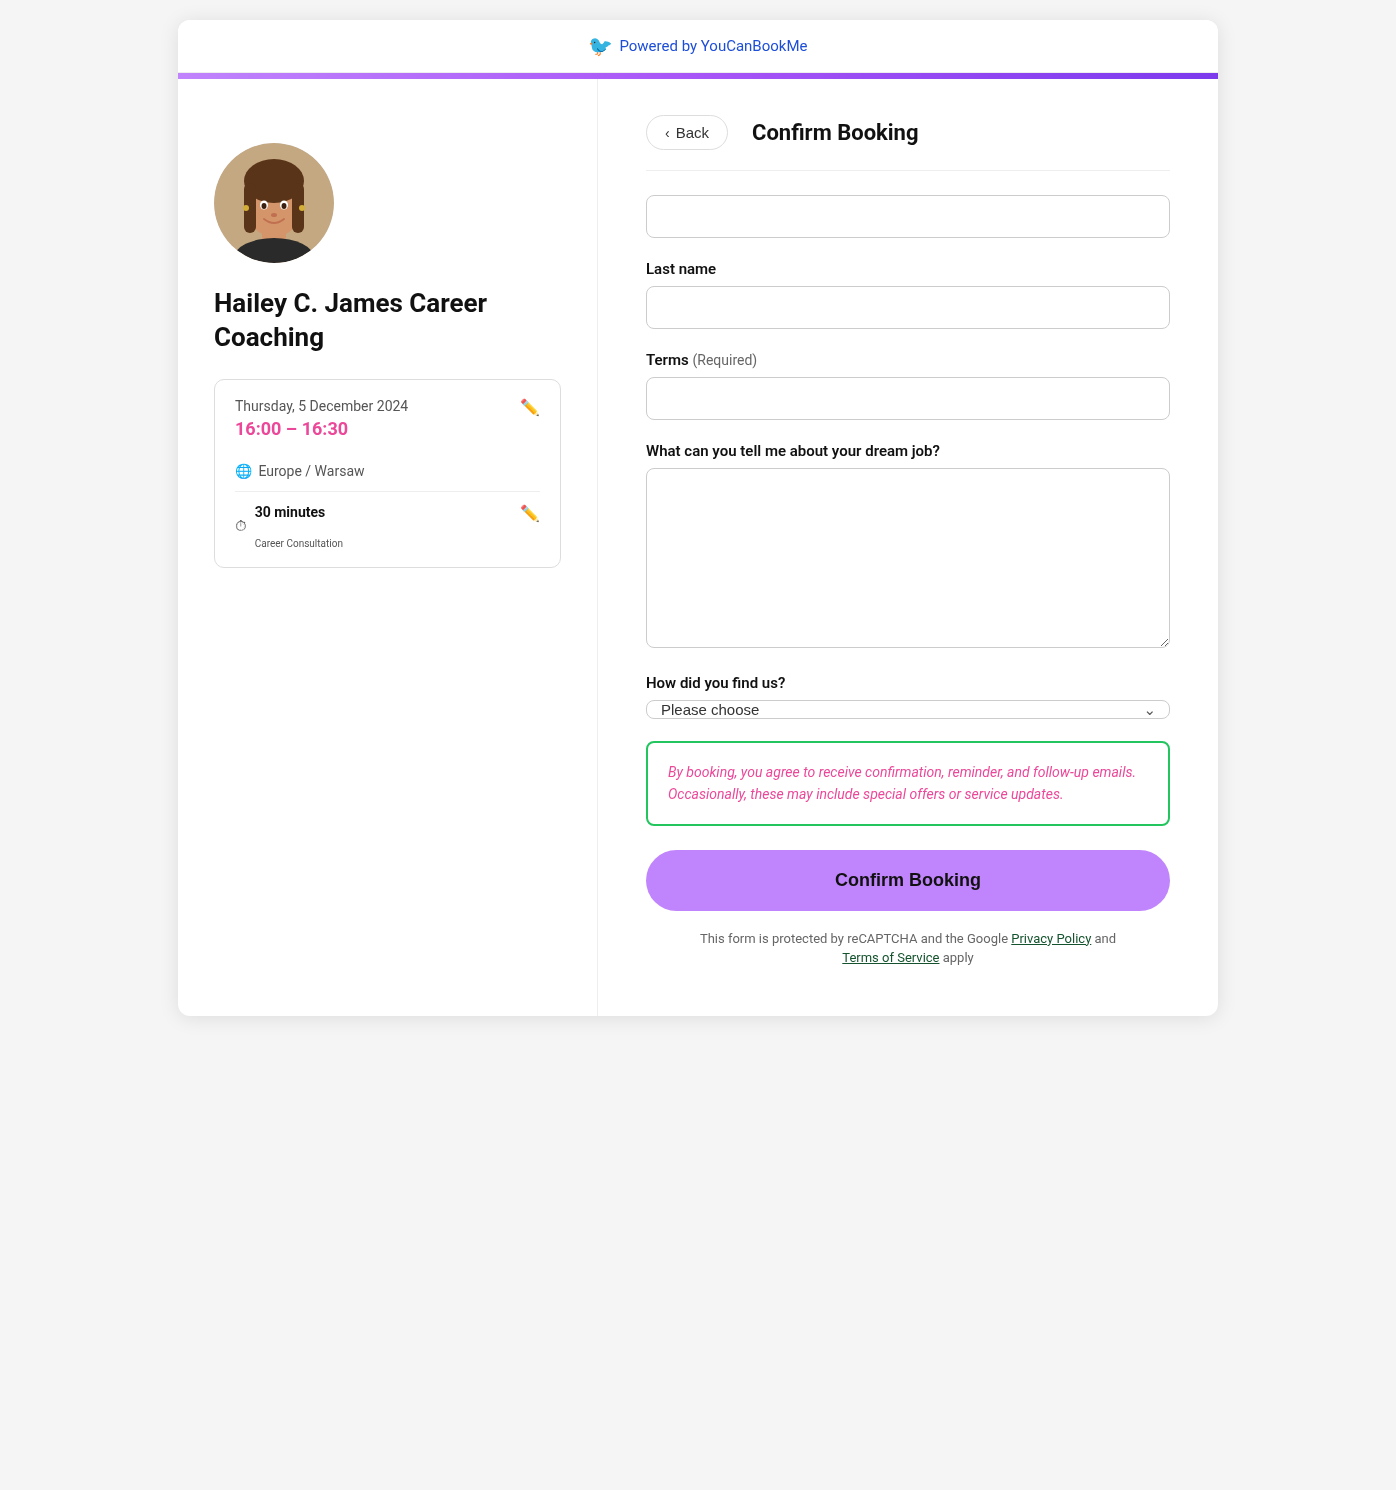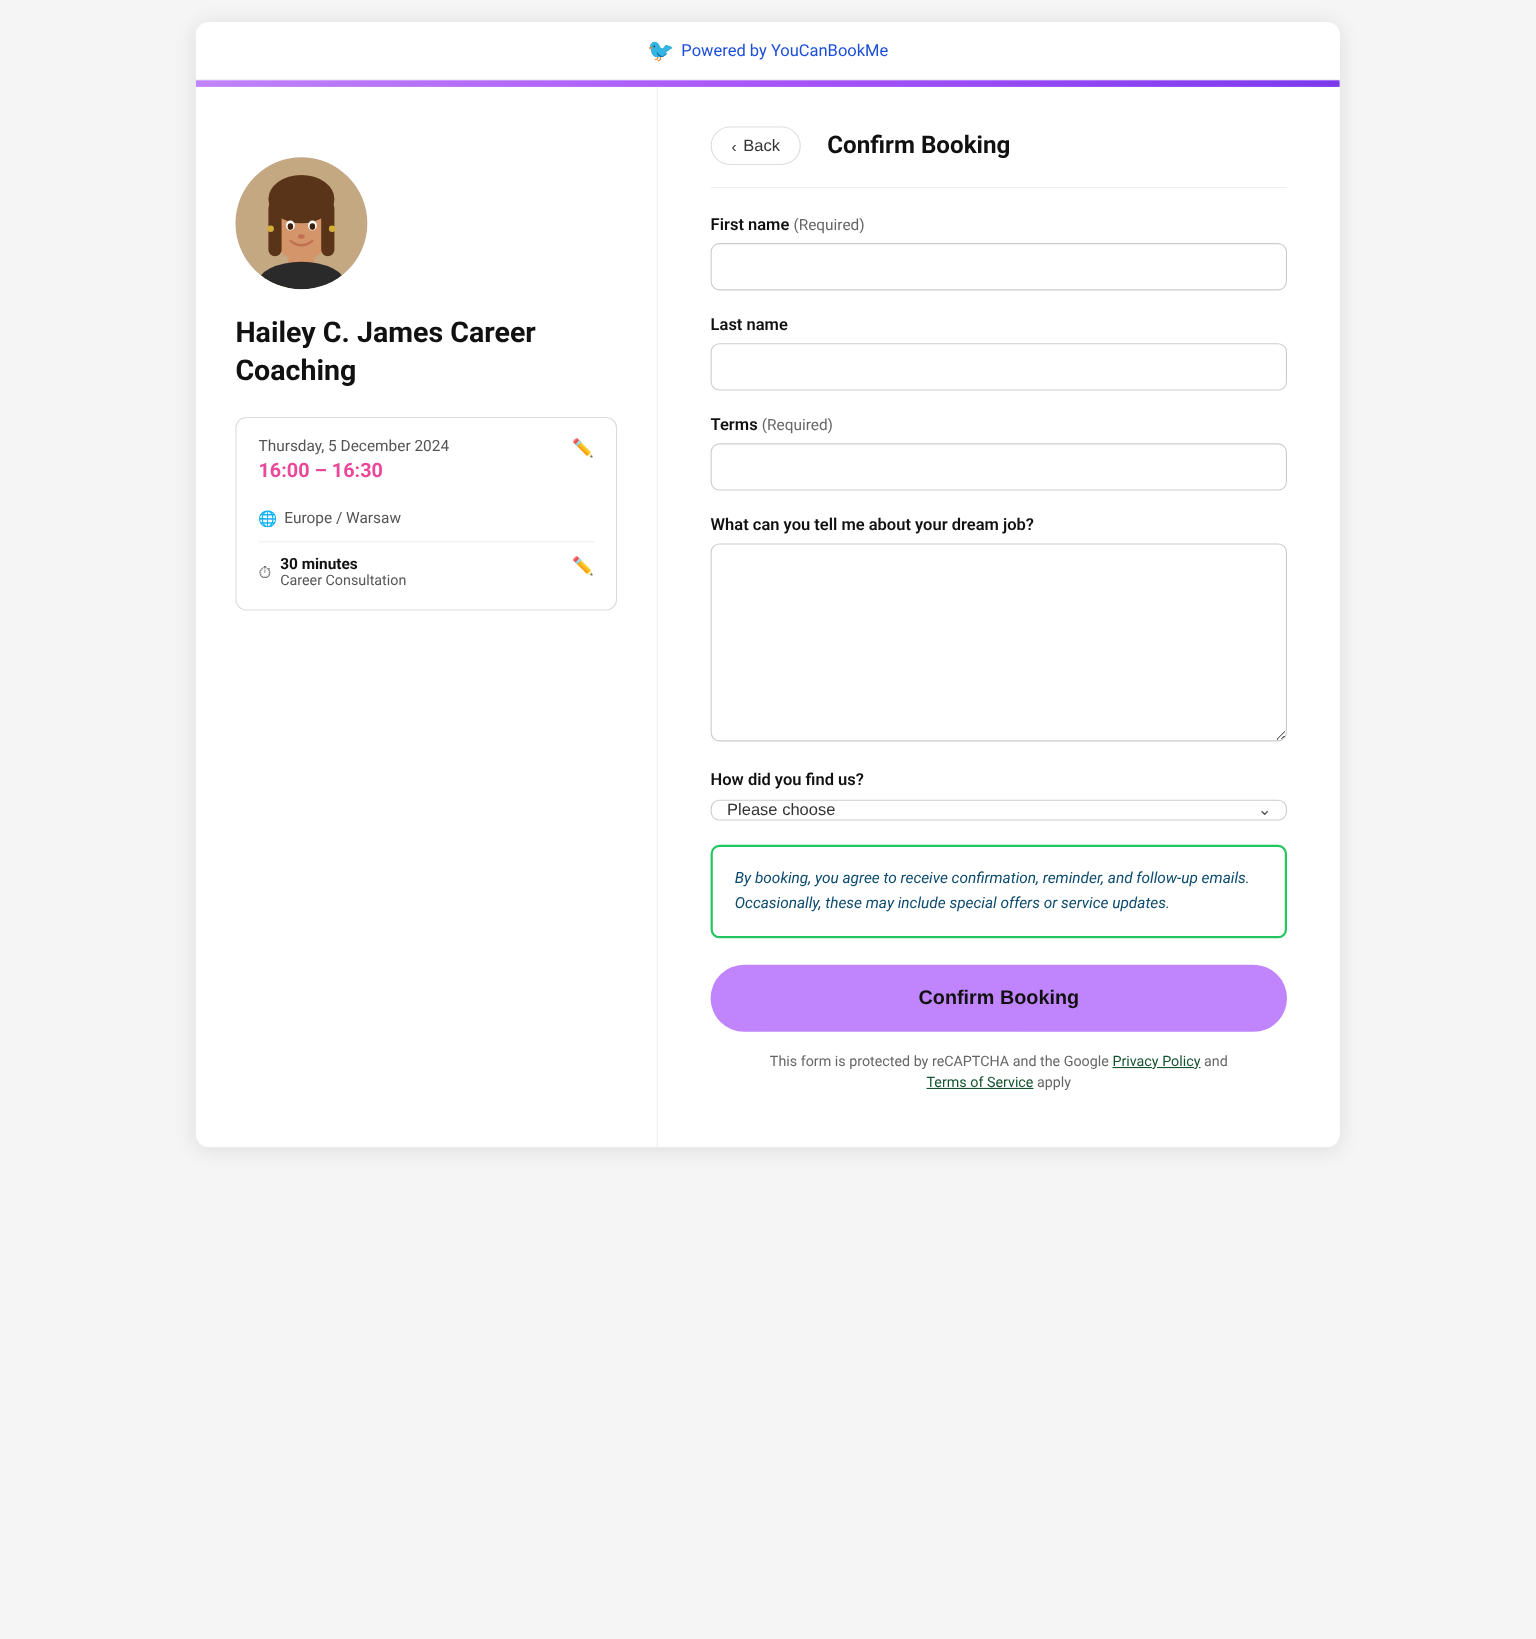--- a/index.html
+++ b/index.html
@@ -375,10 +375,6 @@
 
       
       <div class="form-group">
-        <label class="form-label">
-          <span>First name</span>
-          <span class="form-label-required">(Required)</span>
-        </label>
         <input type="text" class="form-input" style="">
       </div>
 

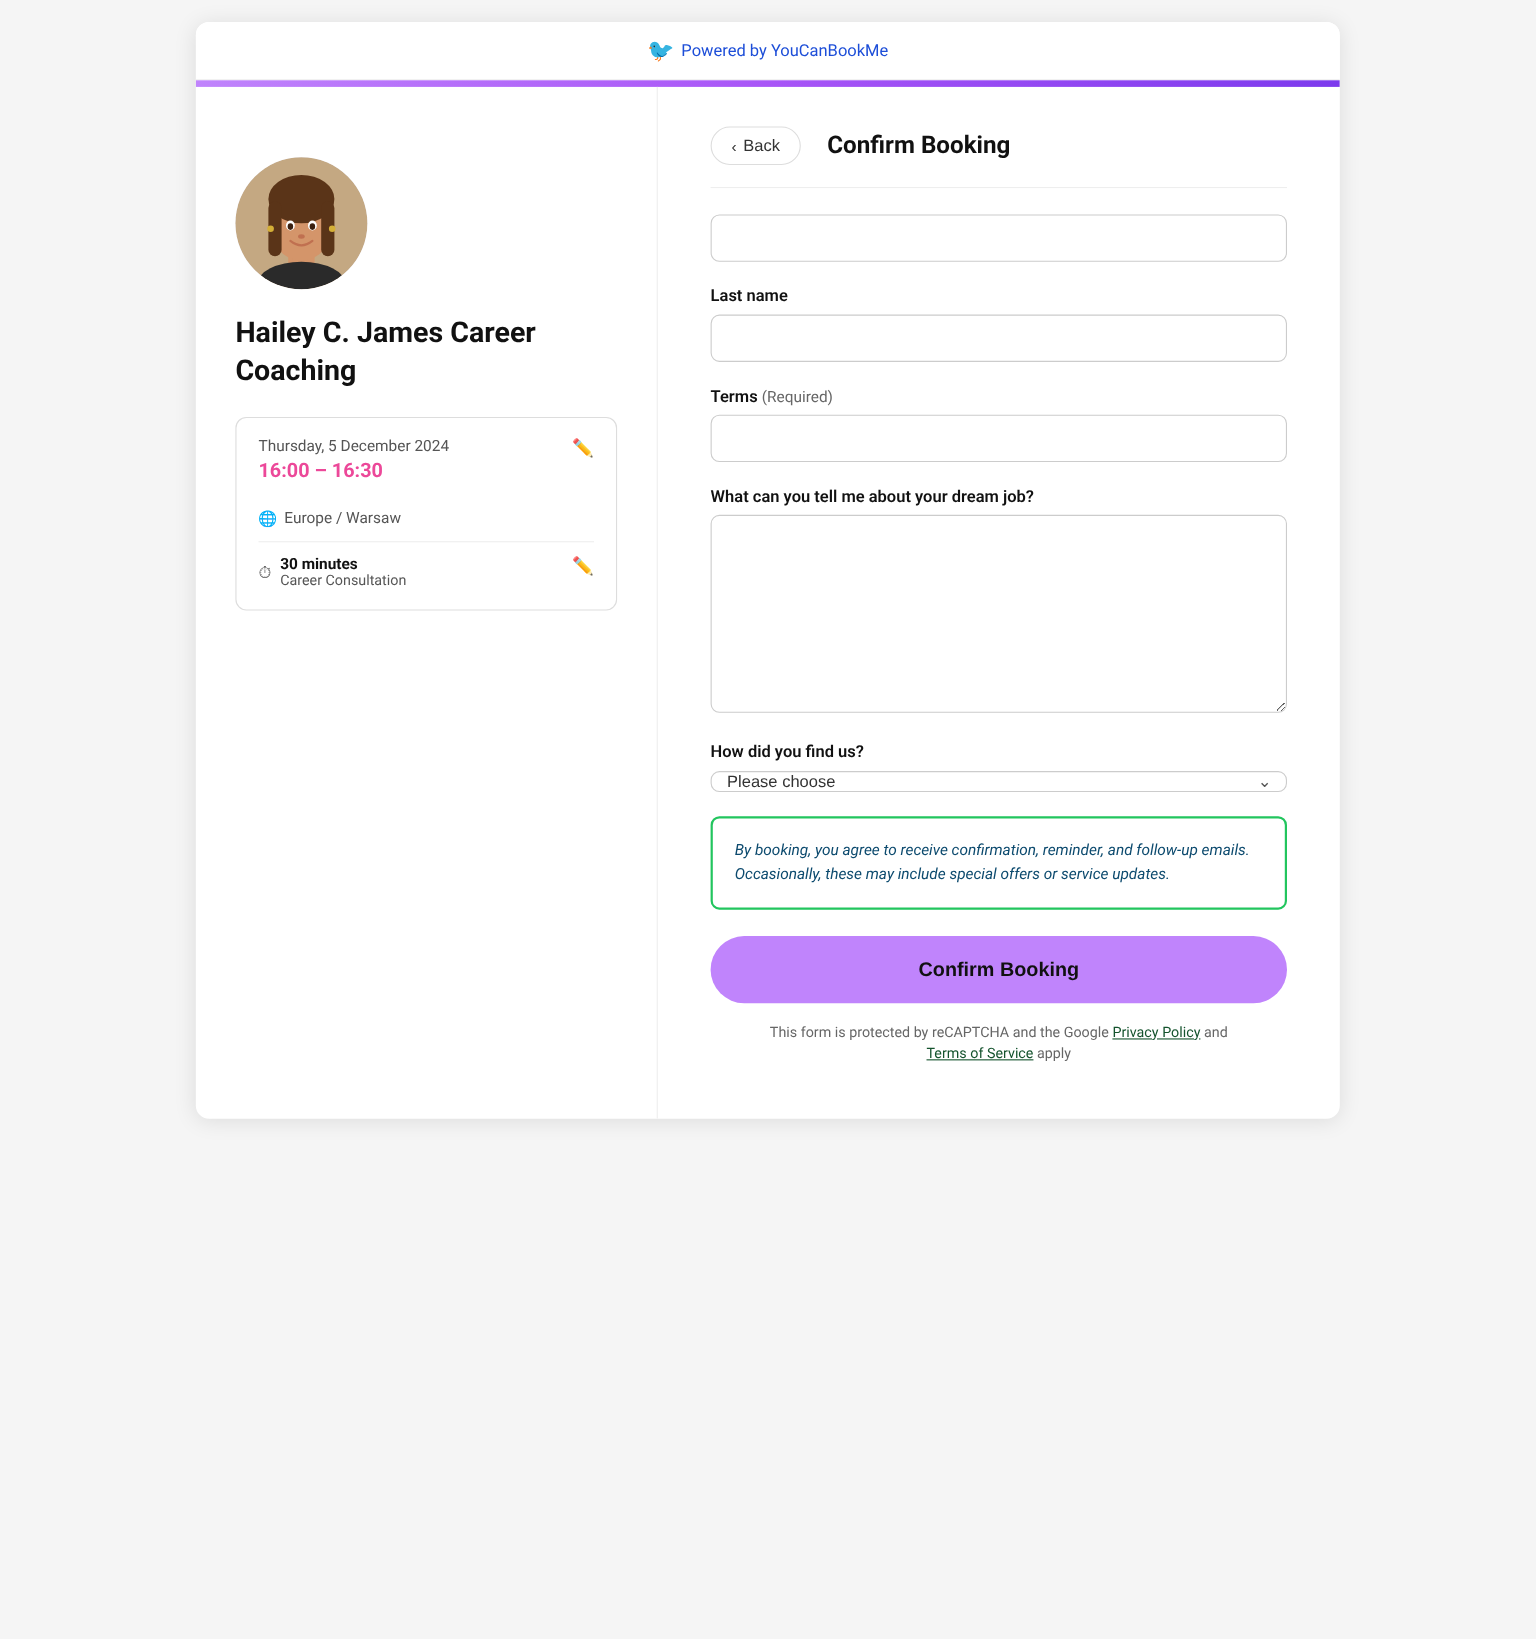--- a/index.html
+++ b/index.html
@@ -144,9 +144,9 @@
       color: #111;
     }
     .duration-sublabel {
-      font-size: 13px;
+      font-size: 10px;
       color: #555;
-      margin-top: 0;
+      margin-top: 18px;
     }
     
     .right-panel {

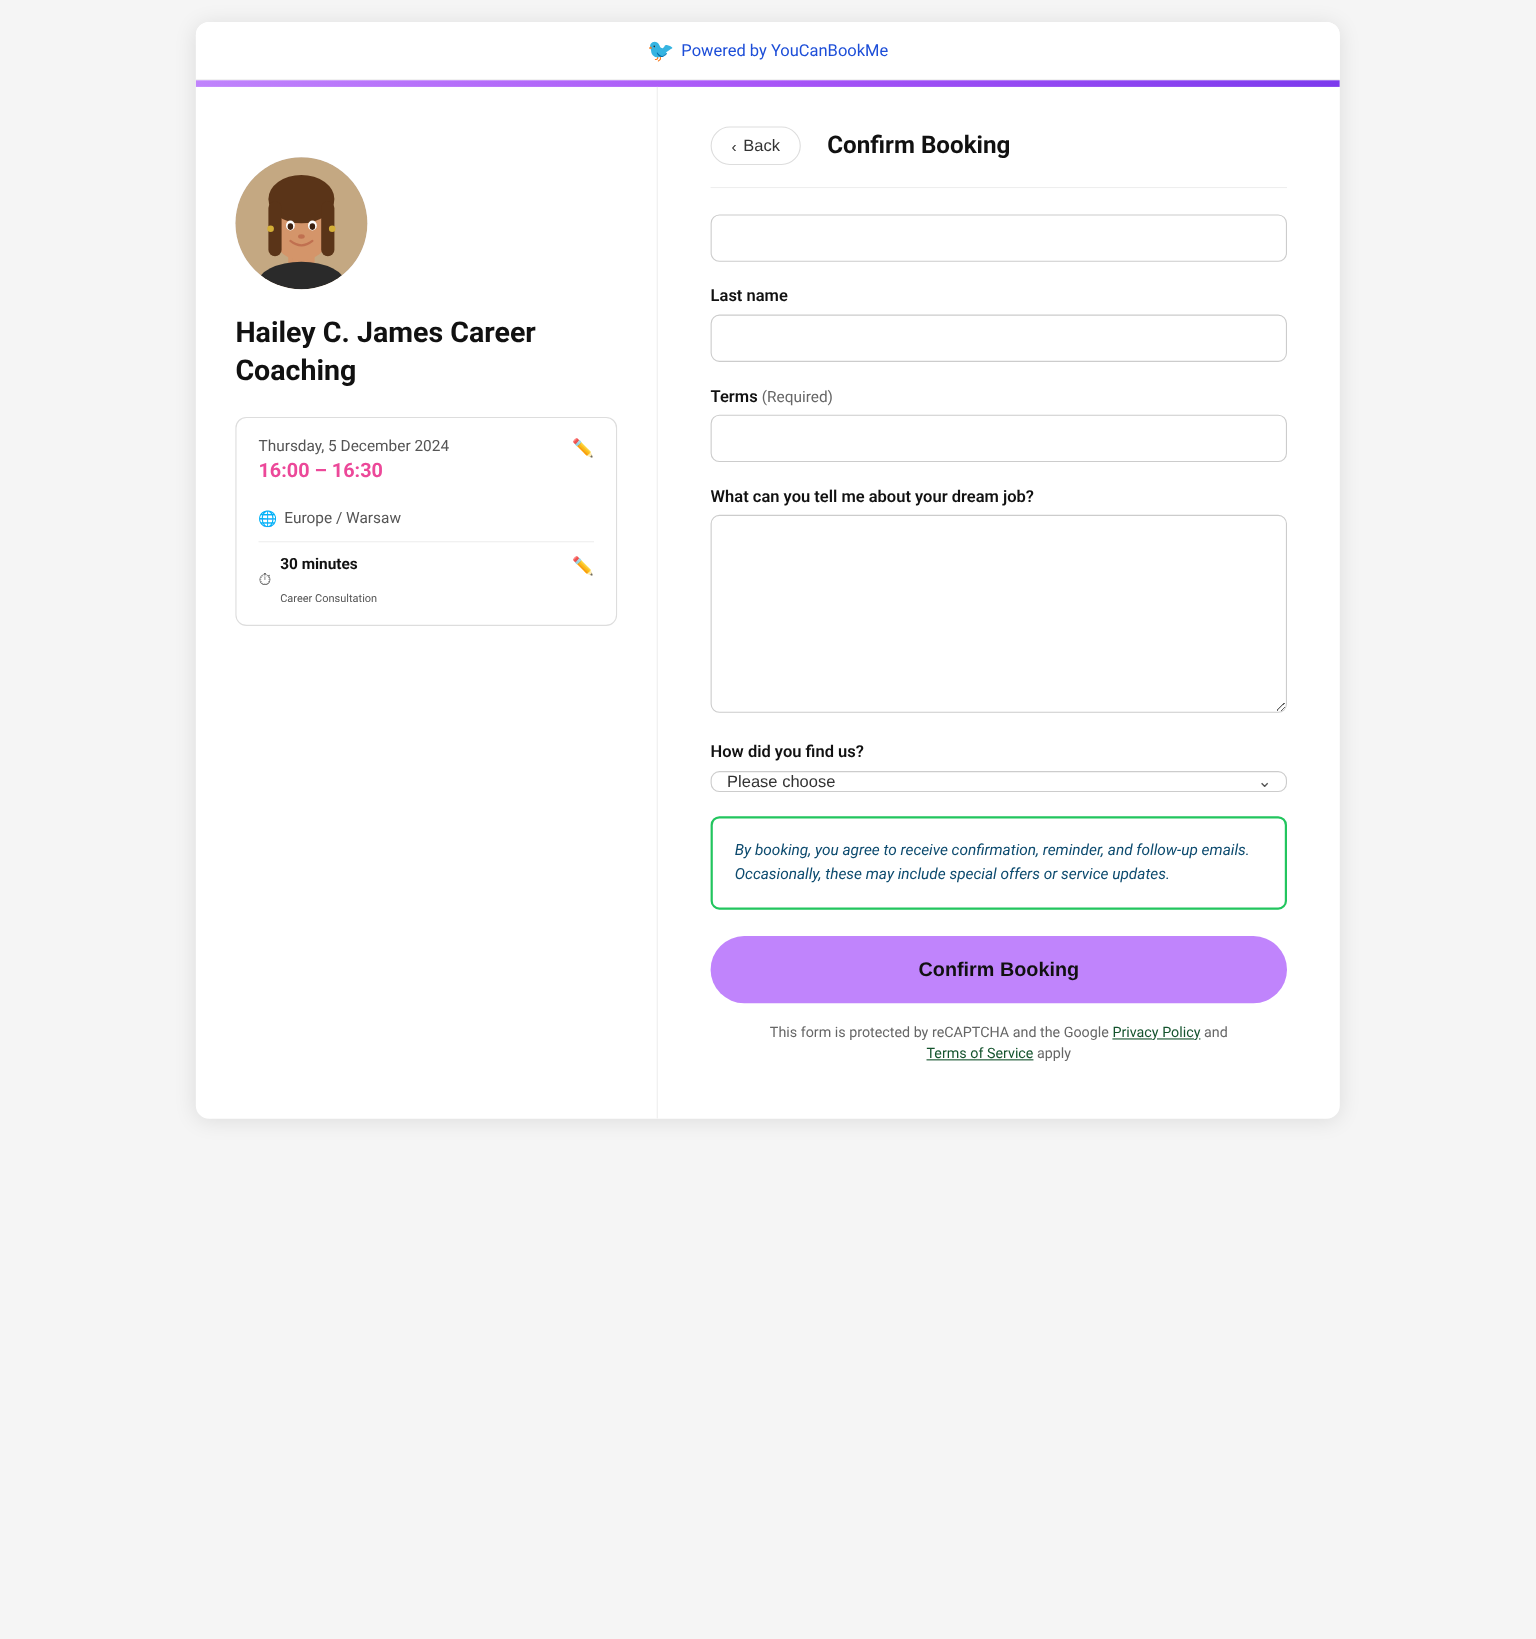--- a/index.html
+++ b/index.html
@@ -255,7 +255,7 @@
     }
     .consent-text {
       font-size: 14px;
-      color: #0c4a6e;
+      color: #ec4899;
       line-height: 1.6;
       font-style: italic;
     }

